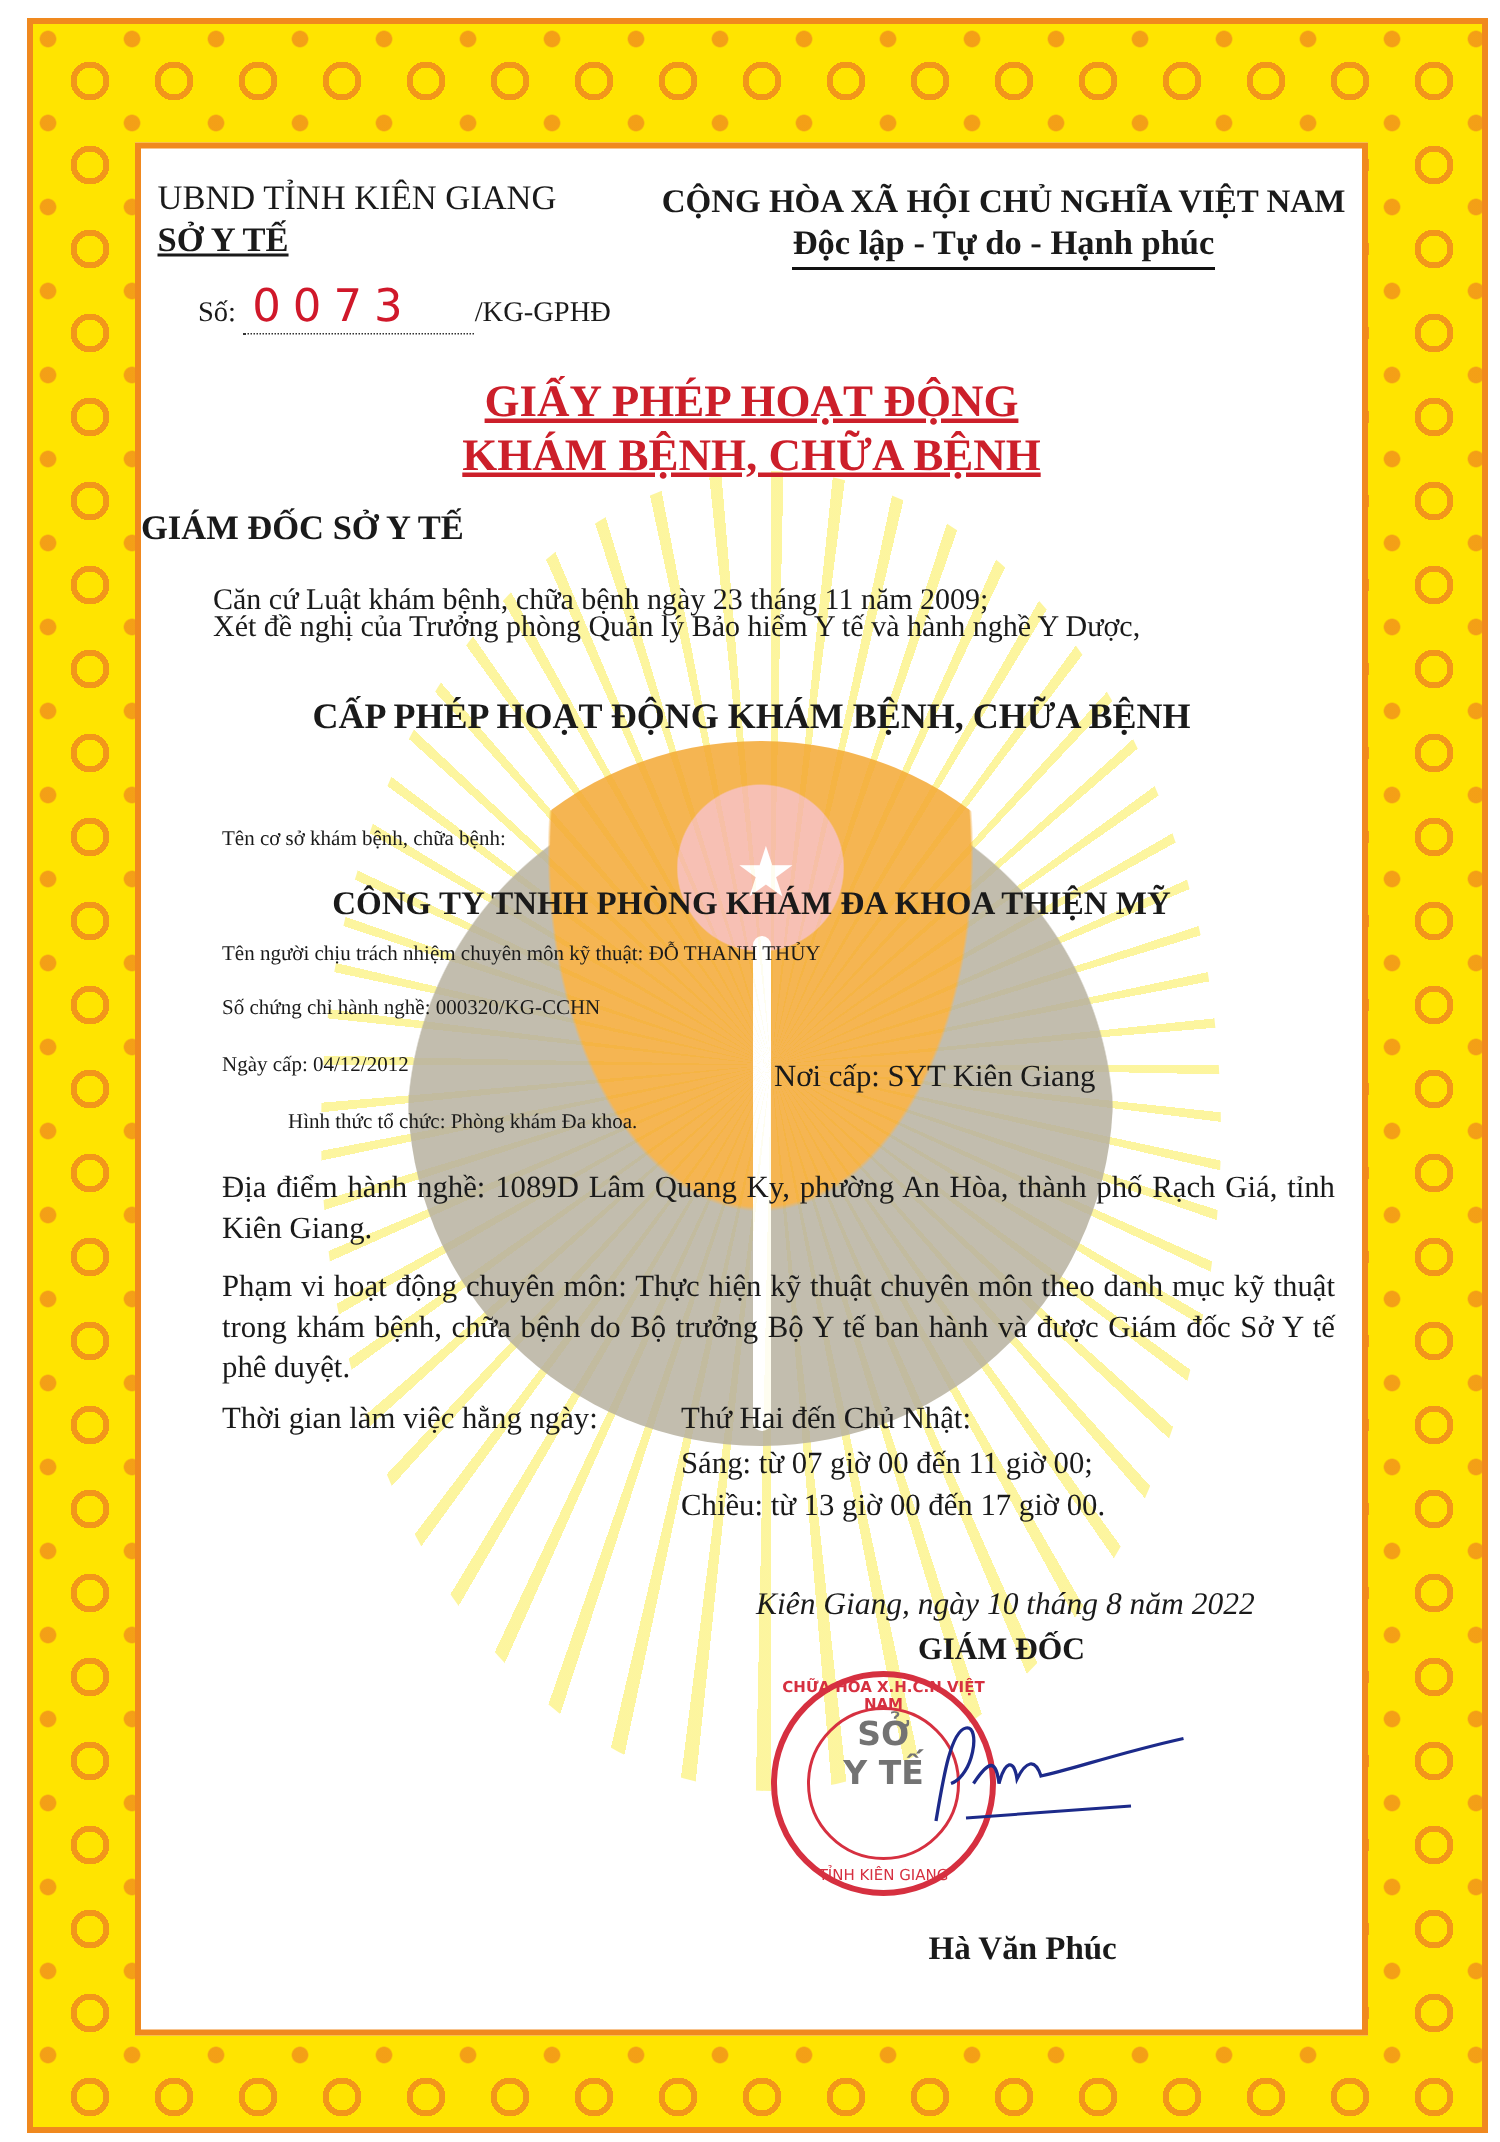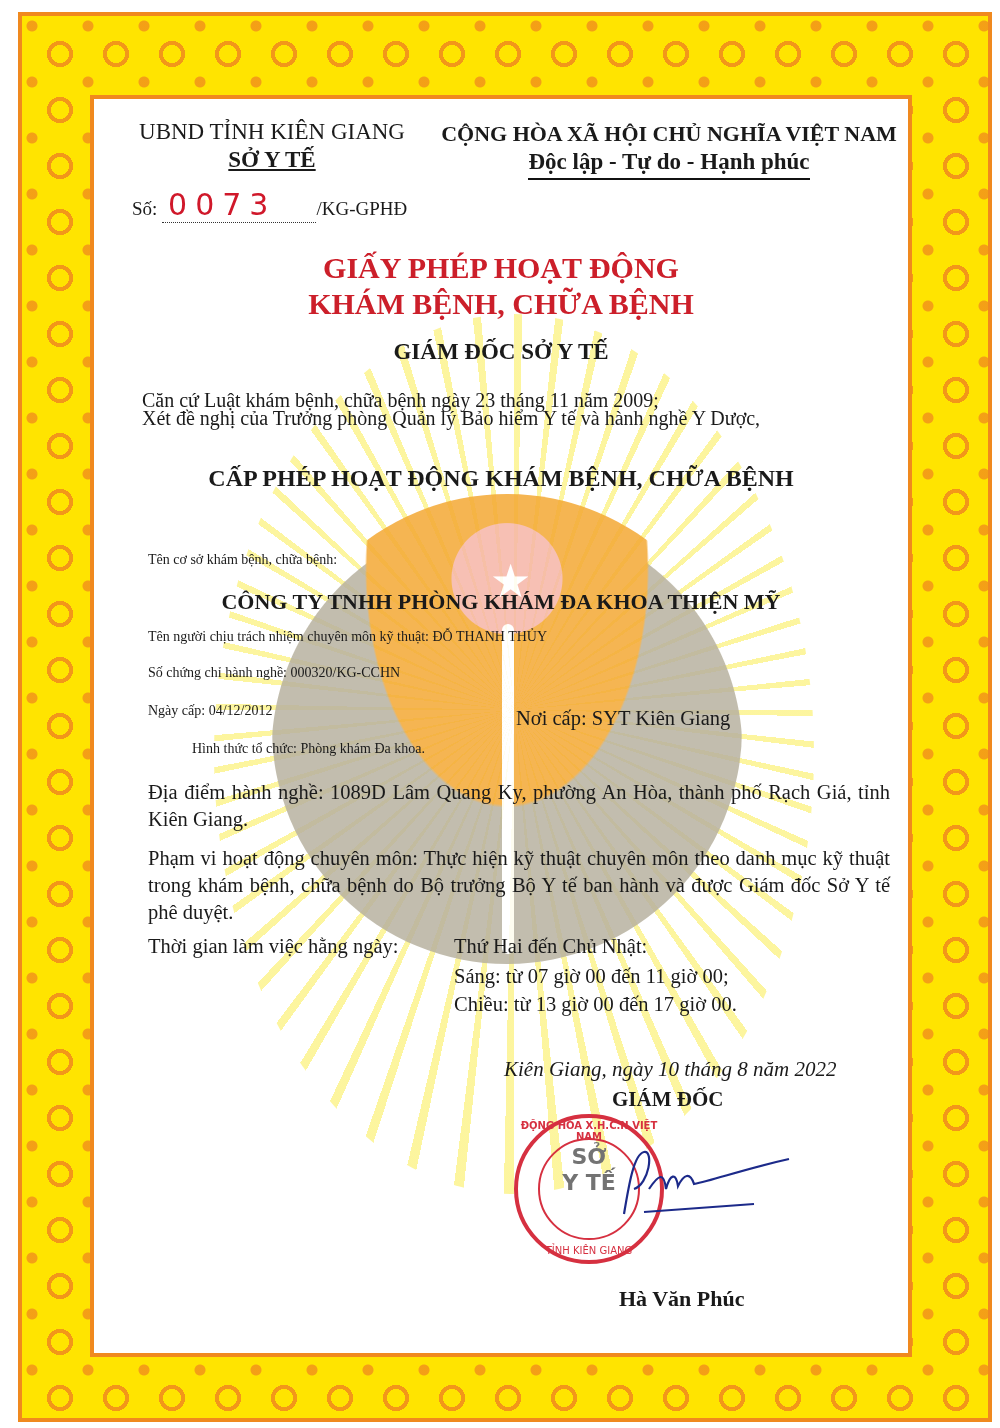--- a/index.html
+++ b/index.html
@@ -56,7 +56,7 @@
   }
   .content { position: absolute; left: 0; top: 0; width: 100%; height: 100%; }
 
-  .hdr-left { position: absolute; left: 28px; top: 20px; width: 300px; text-align: center; font-size: 23px; }
+  .hdr-left { position: absolute; left: 11px; top: 20px; width: 300px; font-size: 23px; }
   .hdr-left .dept { font-weight: bold; text-decoration: underline; margin-top: 2px; }
   .hdr-right { position: absolute; left: 340px; top: 22px; width: 470px; text-align: center; font-size: 22px; font-weight: bold; }
   .hdr-right .motto { display: inline-block; border-bottom: 2px solid #111; padding-bottom: 3px; margin-top: 2px; font-size: 23px; }

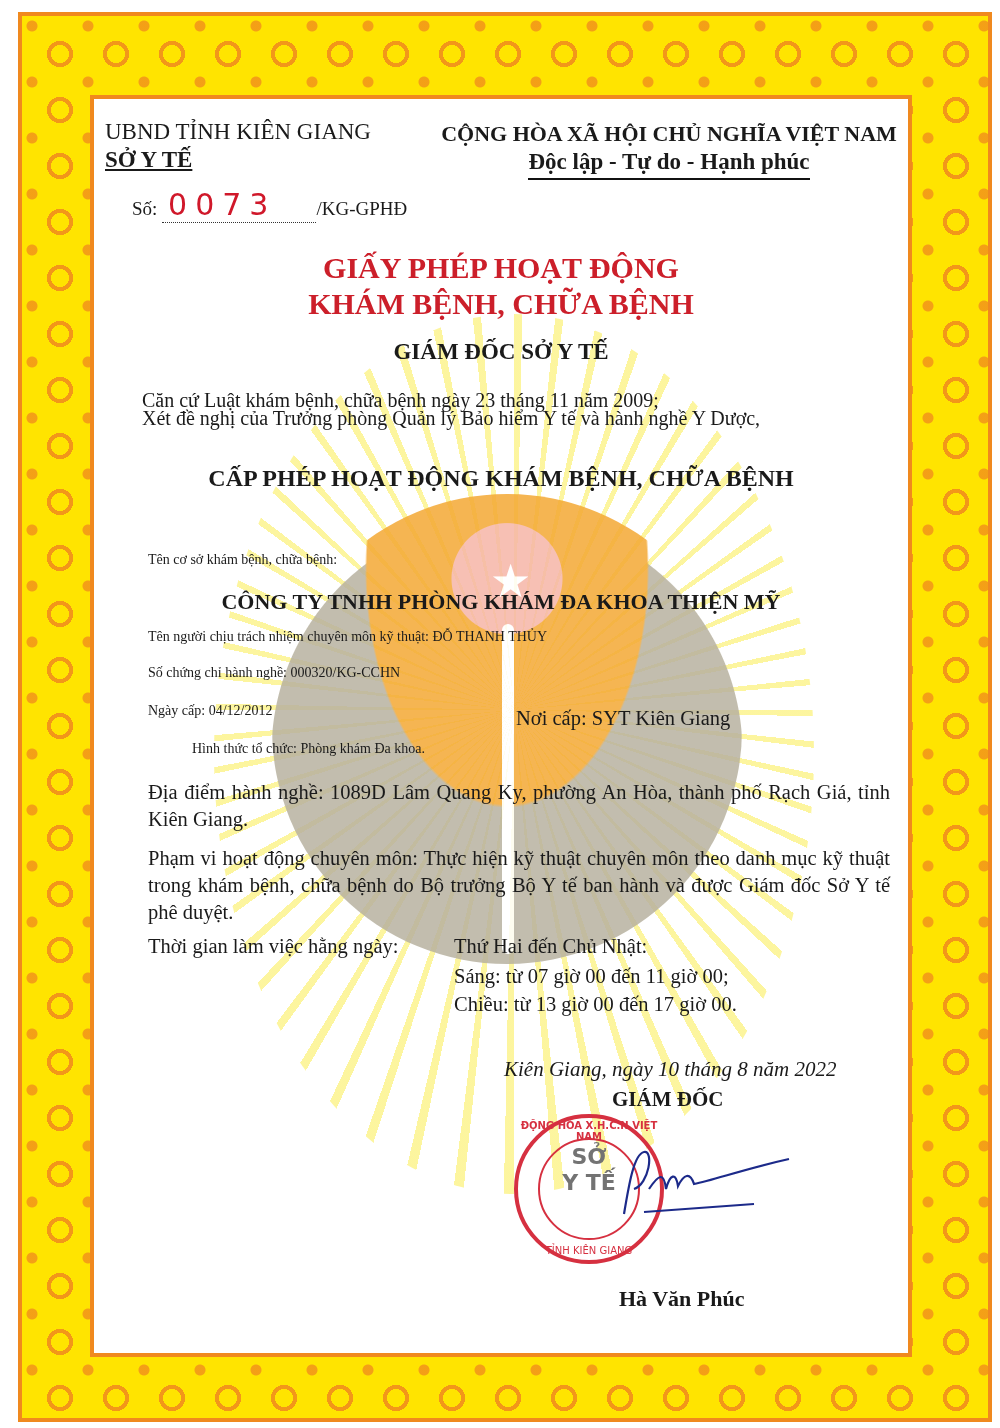--- a/index.html
+++ b/index.html
@@ -63,7 +63,7 @@
   .docno { position: absolute; left: 38px; top: 88px; font-size: 19px; }
   .docno .num { color: #d0182a; font-family: "DejaVu Sans", sans-serif; font-size: 30px; letter-spacing: 8px; border-bottom: 1px dotted #333; padding: 0 40px 0 6px; }
 
-  .title { position: absolute; left: 0; width: 100%; text-align: center; color: #cc1f2a; font-weight: bold; font-size: 30px; }
+  .title { position: absolute; left: 0; width: 100%; text-align: center; color: #cc1f2a; font-weight: bold; font-size: 30px; text-decoration: underline; }
   .t1 { top: 152px; } .t2 { top: 188px; }
   .subtitle { position: absolute; top: 240px; left: 0; width: 100%; text-align: center; font-weight: bold; font-size: 23px; }
   .basis { position: absolute; left: 48px; font-size: 20px; }

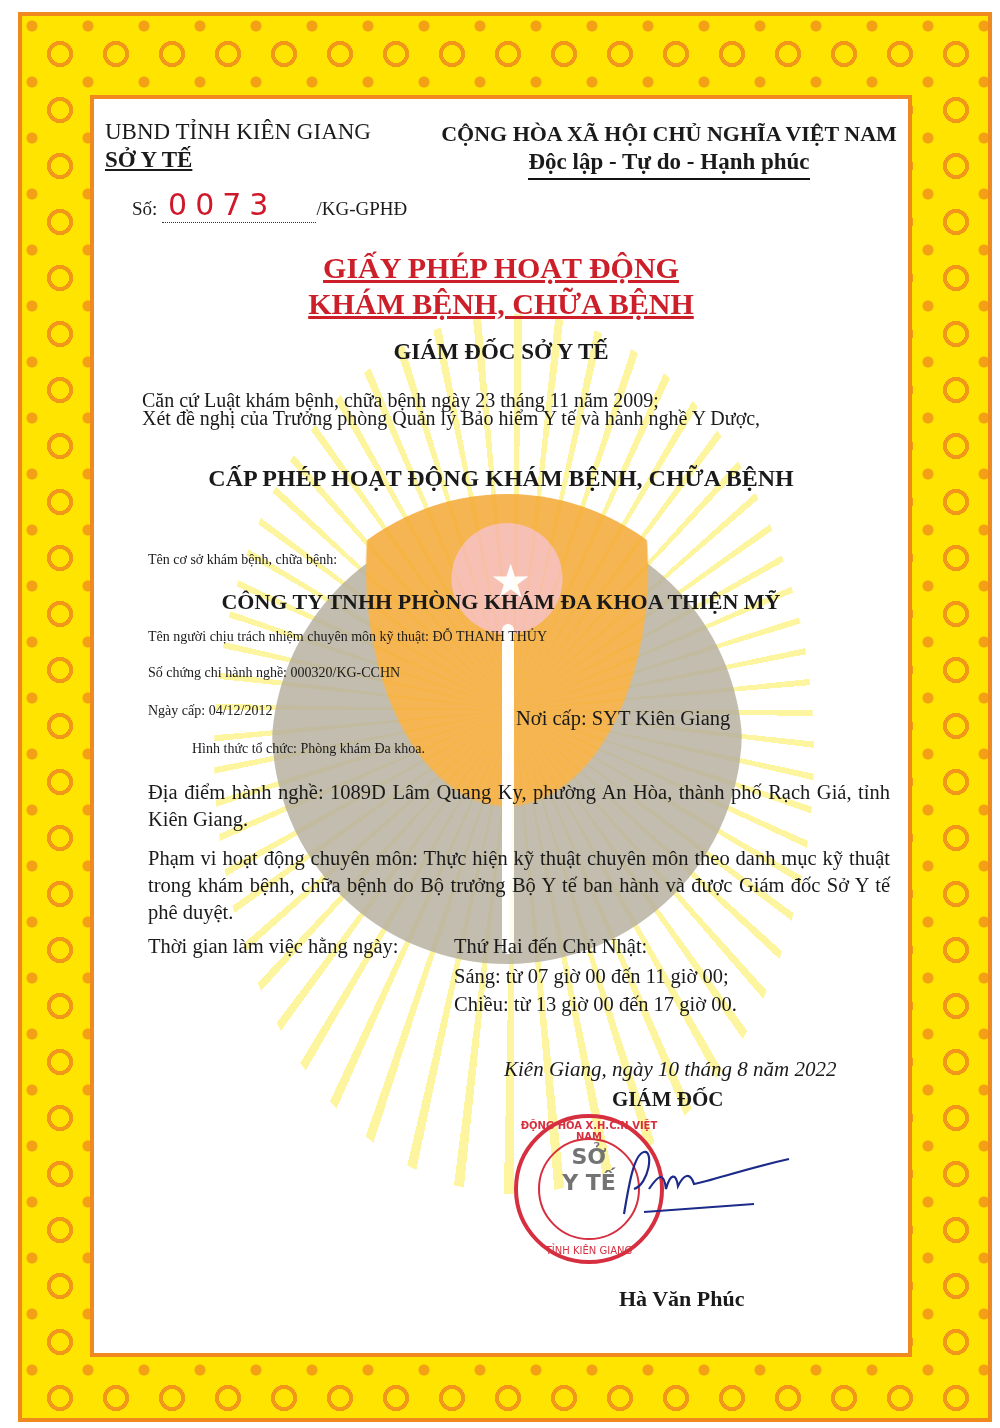--- a/index.html
+++ b/index.html
@@ -65,7 +65,7 @@
 
   .title { position: absolute; left: 0; width: 100%; text-align: center; color: #cc1f2a; font-weight: bold; font-size: 30px; text-decoration: underline; }
   .t1 { top: 152px; } .t2 { top: 188px; }
-  .subtitle { position: absolute; top: 240px; left: 0; width: 100%; text-align: center; font-weight: bold; font-size: 23px; }
+  .subtitle { position: absolute; top: 240px; left: 0; width: 100%; font-weight: bold; font-size: 23px; }
   .basis { position: absolute; left: 48px; font-size: 20px; }
   .b1 { top: 290px; } .b2 { top: 308px; }
   .grant { position: absolute; top: 366px; left: 0; width: 100%; text-align: center; font-weight: bold; font-size: 24px; }

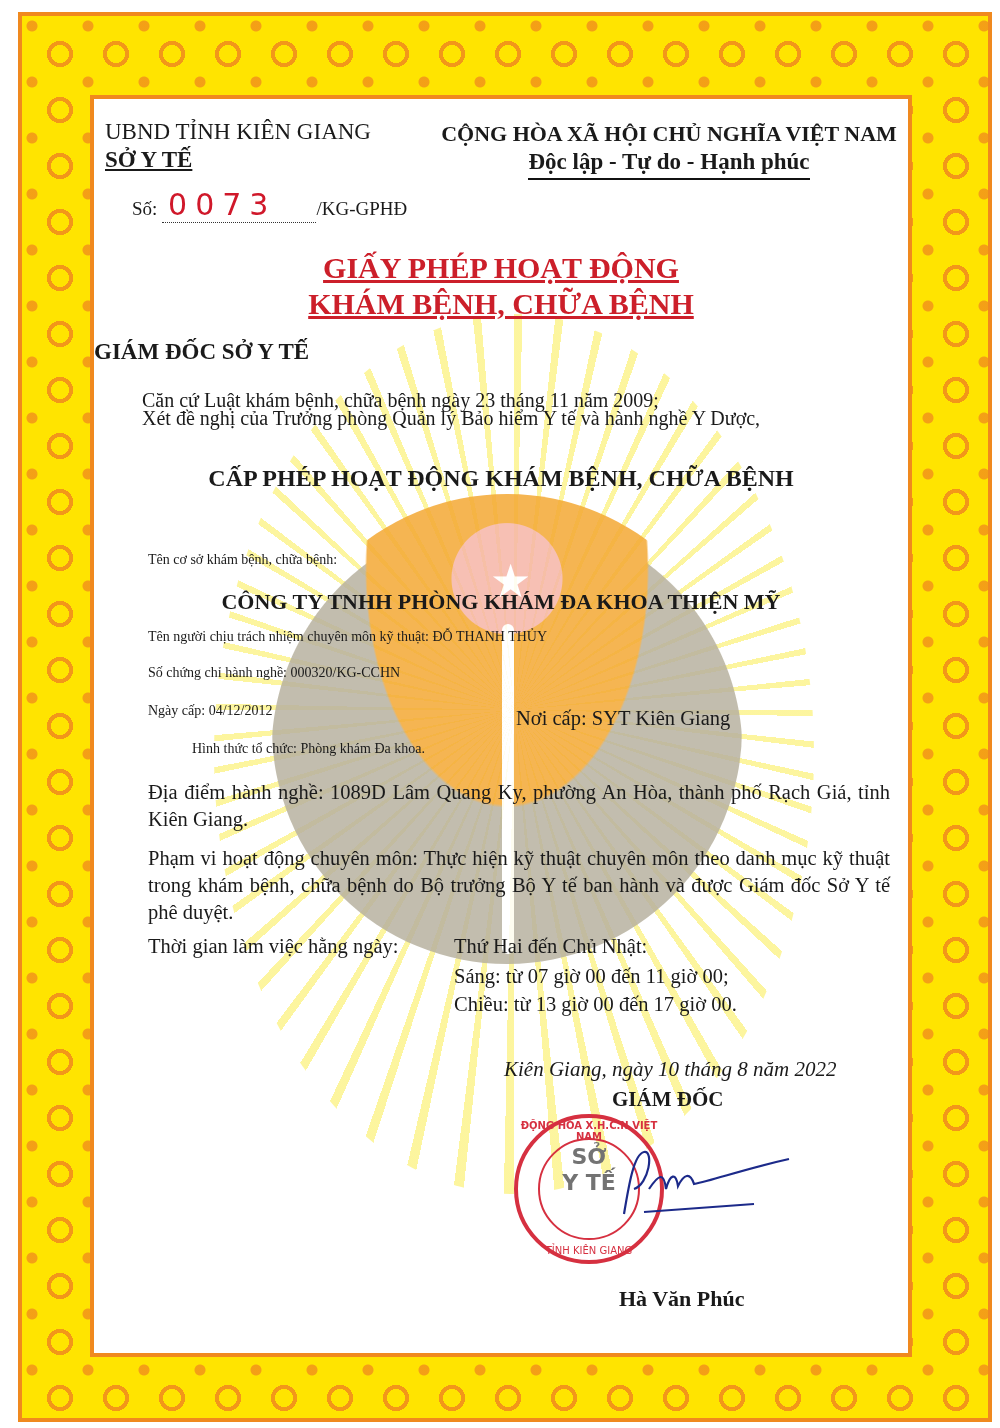--- a/index.html
+++ b/index.html
@@ -150,7 +150,7 @@
     <div class="place-date">Kiên Giang, ngày 10 tháng 8 năm 2022</div>
     <div class="sign-title">GIÁM ĐỐC</div>
     <div class="seal">
-      <div class="seal-ring-top">ĐỘNG HÒA X.H.C.N VIỆT NAM</div>
+      <div class="seal-ring-top">CHỮA HÒA X.H.C.N VIỆT NAM</div>
       <div class="seal-inner"></div>
       <div class="seal-text">
         <div>SỞ</div>

